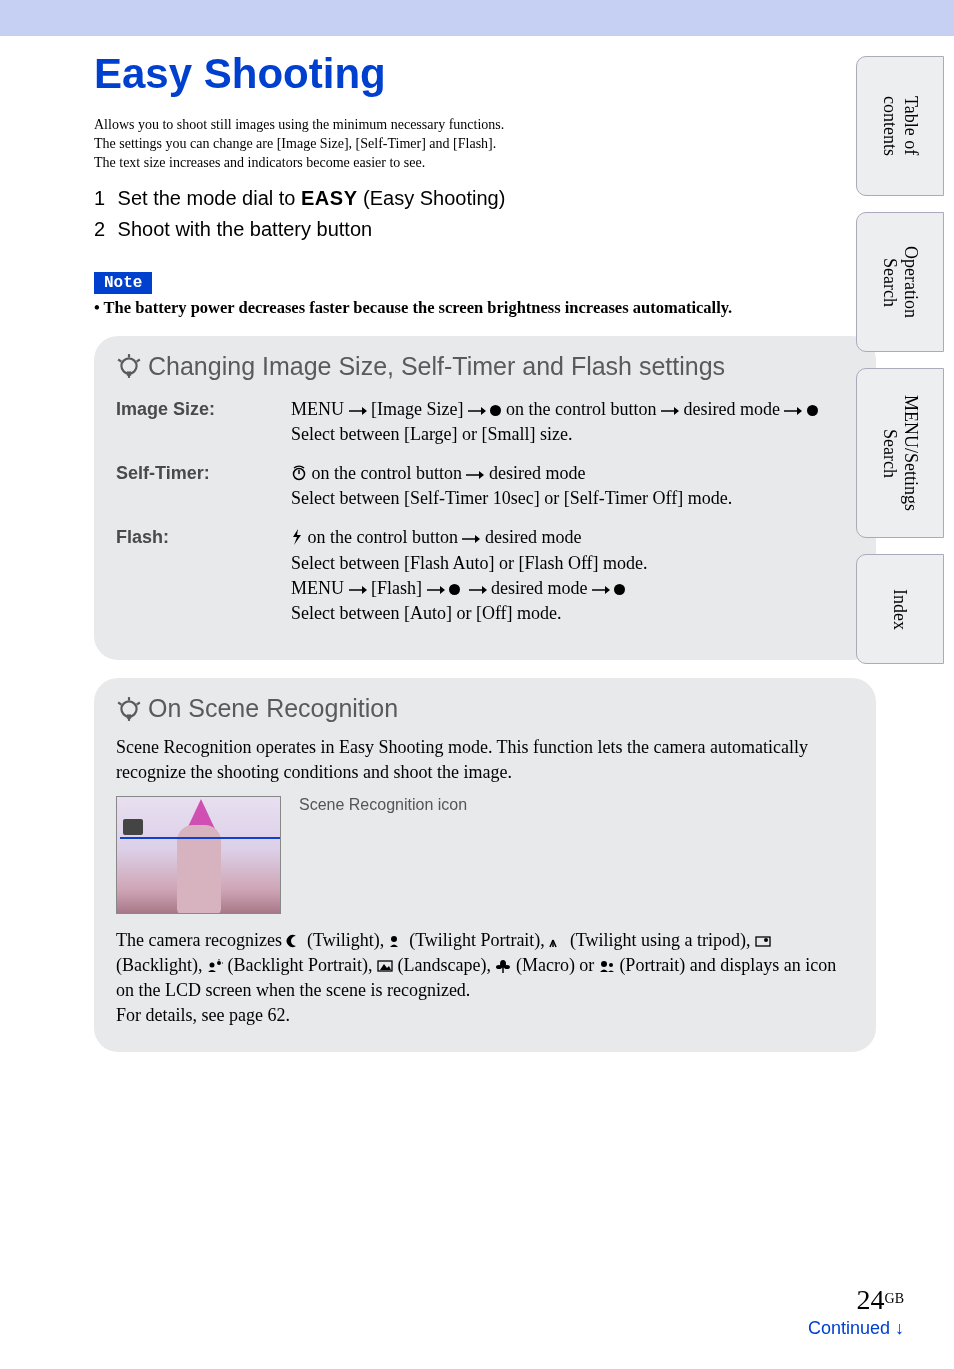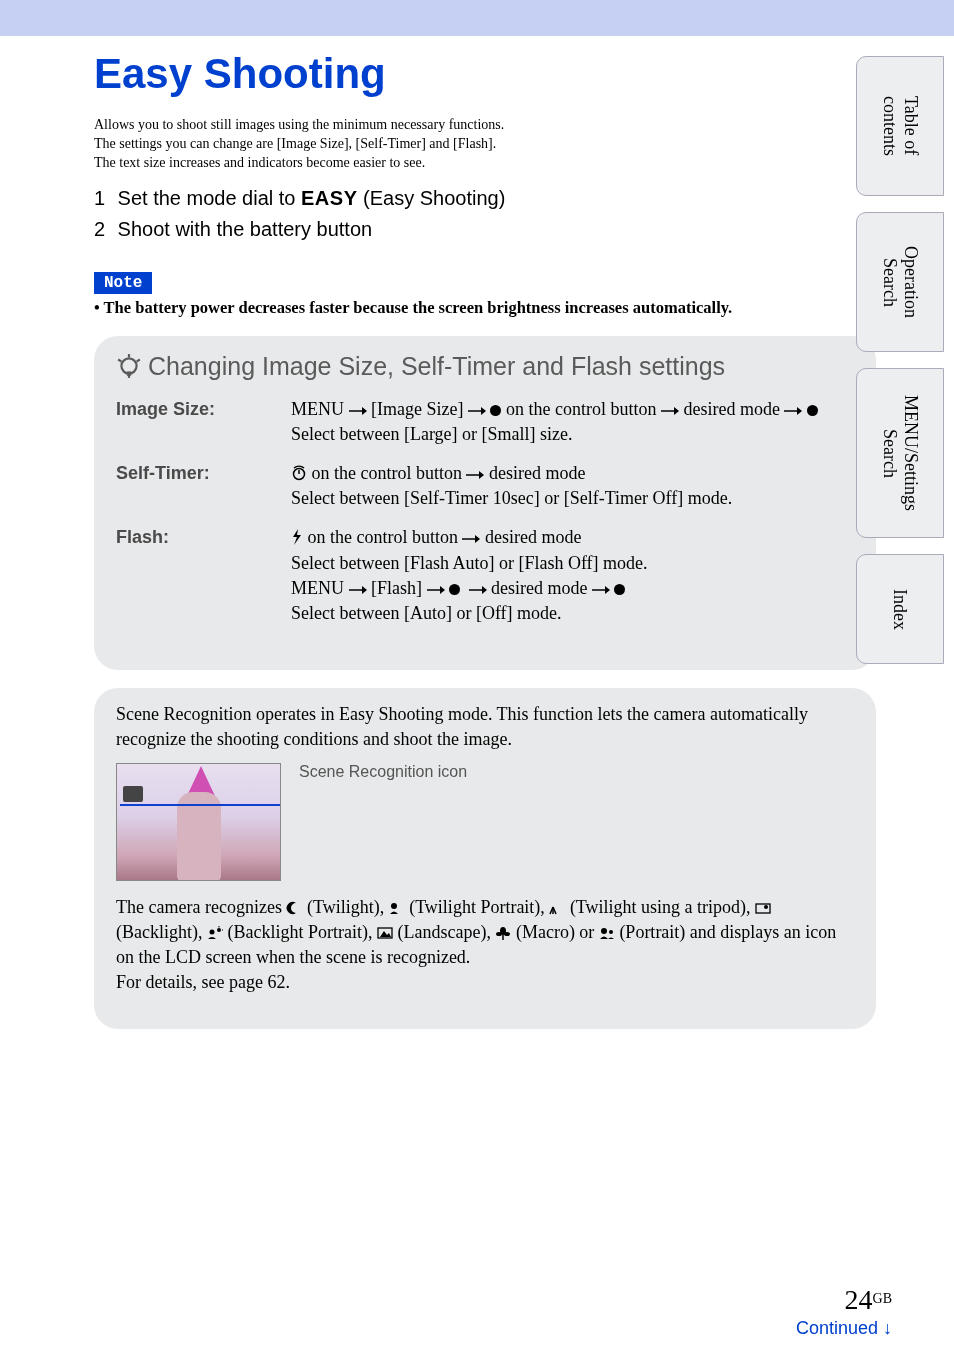--- a/index.html
+++ b/index.html
@@ -59,7 +59,7 @@
   .panel {
     background: #e8e9ea;
     border-radius: 24px;
-    padding: 14px 22px 34px 22px;
+    padding: 14px 22px 24px 22px;
     margin-bottom: 18px;
   }
   .panel-title {

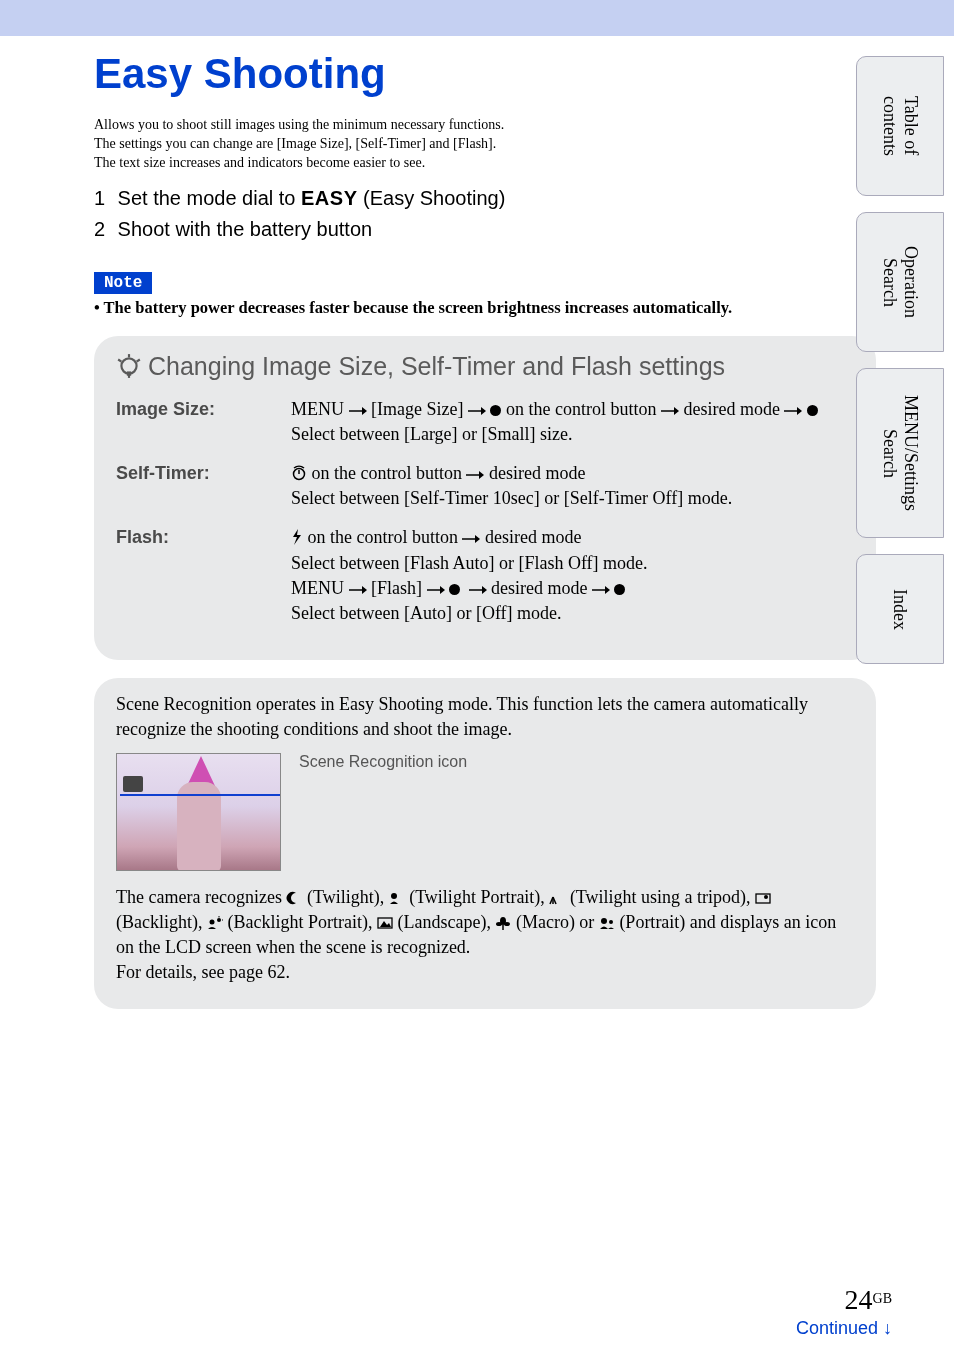--- a/index.html
+++ b/index.html
@@ -301,6 +301,17 @@
   </div>
 
   <div class="panel">
+    <div class="panel-title">
+      <svg class="tip-icon" viewBox="0 0 24 24">
+          <circle cx="12" cy="12" r="7" fill="none" stroke="#5a5a5a" stroke-width="2"></circle>
+          <line x1="12" y1="1" x2="12" y2="4" stroke="#5a5a5a" stroke-width="2"></line>
+          <line x1="12" y1="20" x2="12" y2="23" stroke="#5a5a5a" stroke-width="2"></line>
+          <line x1="2" y1="6" x2="5" y2="8" stroke="#5a5a5a" stroke-width="2"></line>
+          <line x1="22" y1="6" x2="19" y2="8" stroke="#5a5a5a" stroke-width="2"></line>
+          <rect x="10" y="17" width="4" height="4" fill="#5a5a5a"></rect>
+        </svg>
+      <span>On Scene Recognition</span>
+    </div>
     <div class="scene-text">Scene Recognition operates in Easy Shooting mode. This function lets the camera automatically recognize the shooting conditions and shoot the image.</div>
     <div class="scene-img-wrap">
       <div class="scene-img">

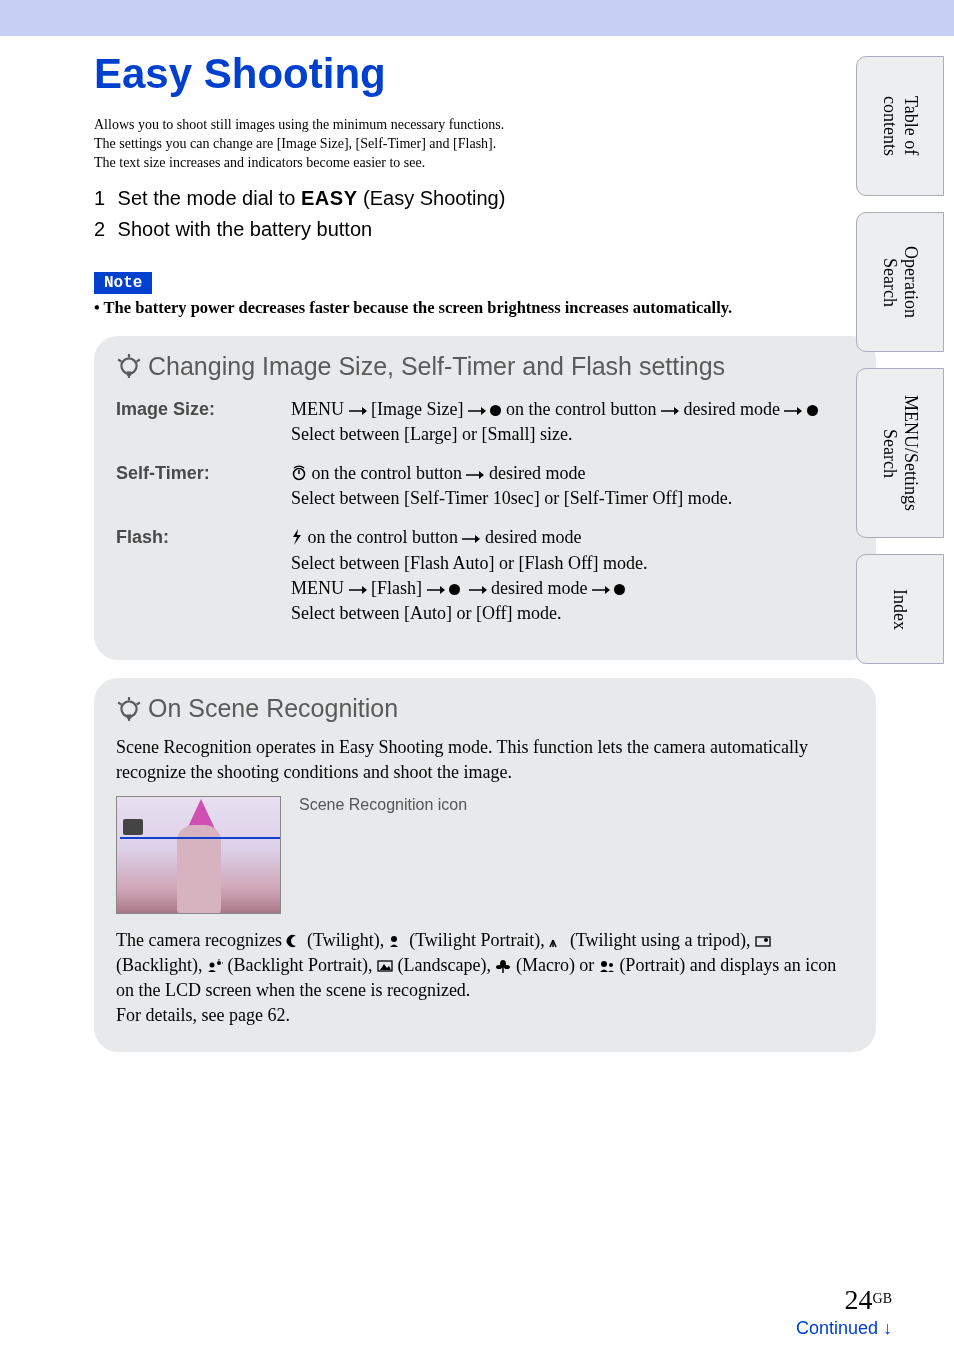--- a/index.html
+++ b/index.html
@@ -157,7 +157,7 @@
   .footer {
     position:absolute;
     bottom:30px;
-    right:62px;
+    right:50px;
     text-align:right;
   }
   .page-num { font-family:"Times New Roman",serif; font-size:28px; }

